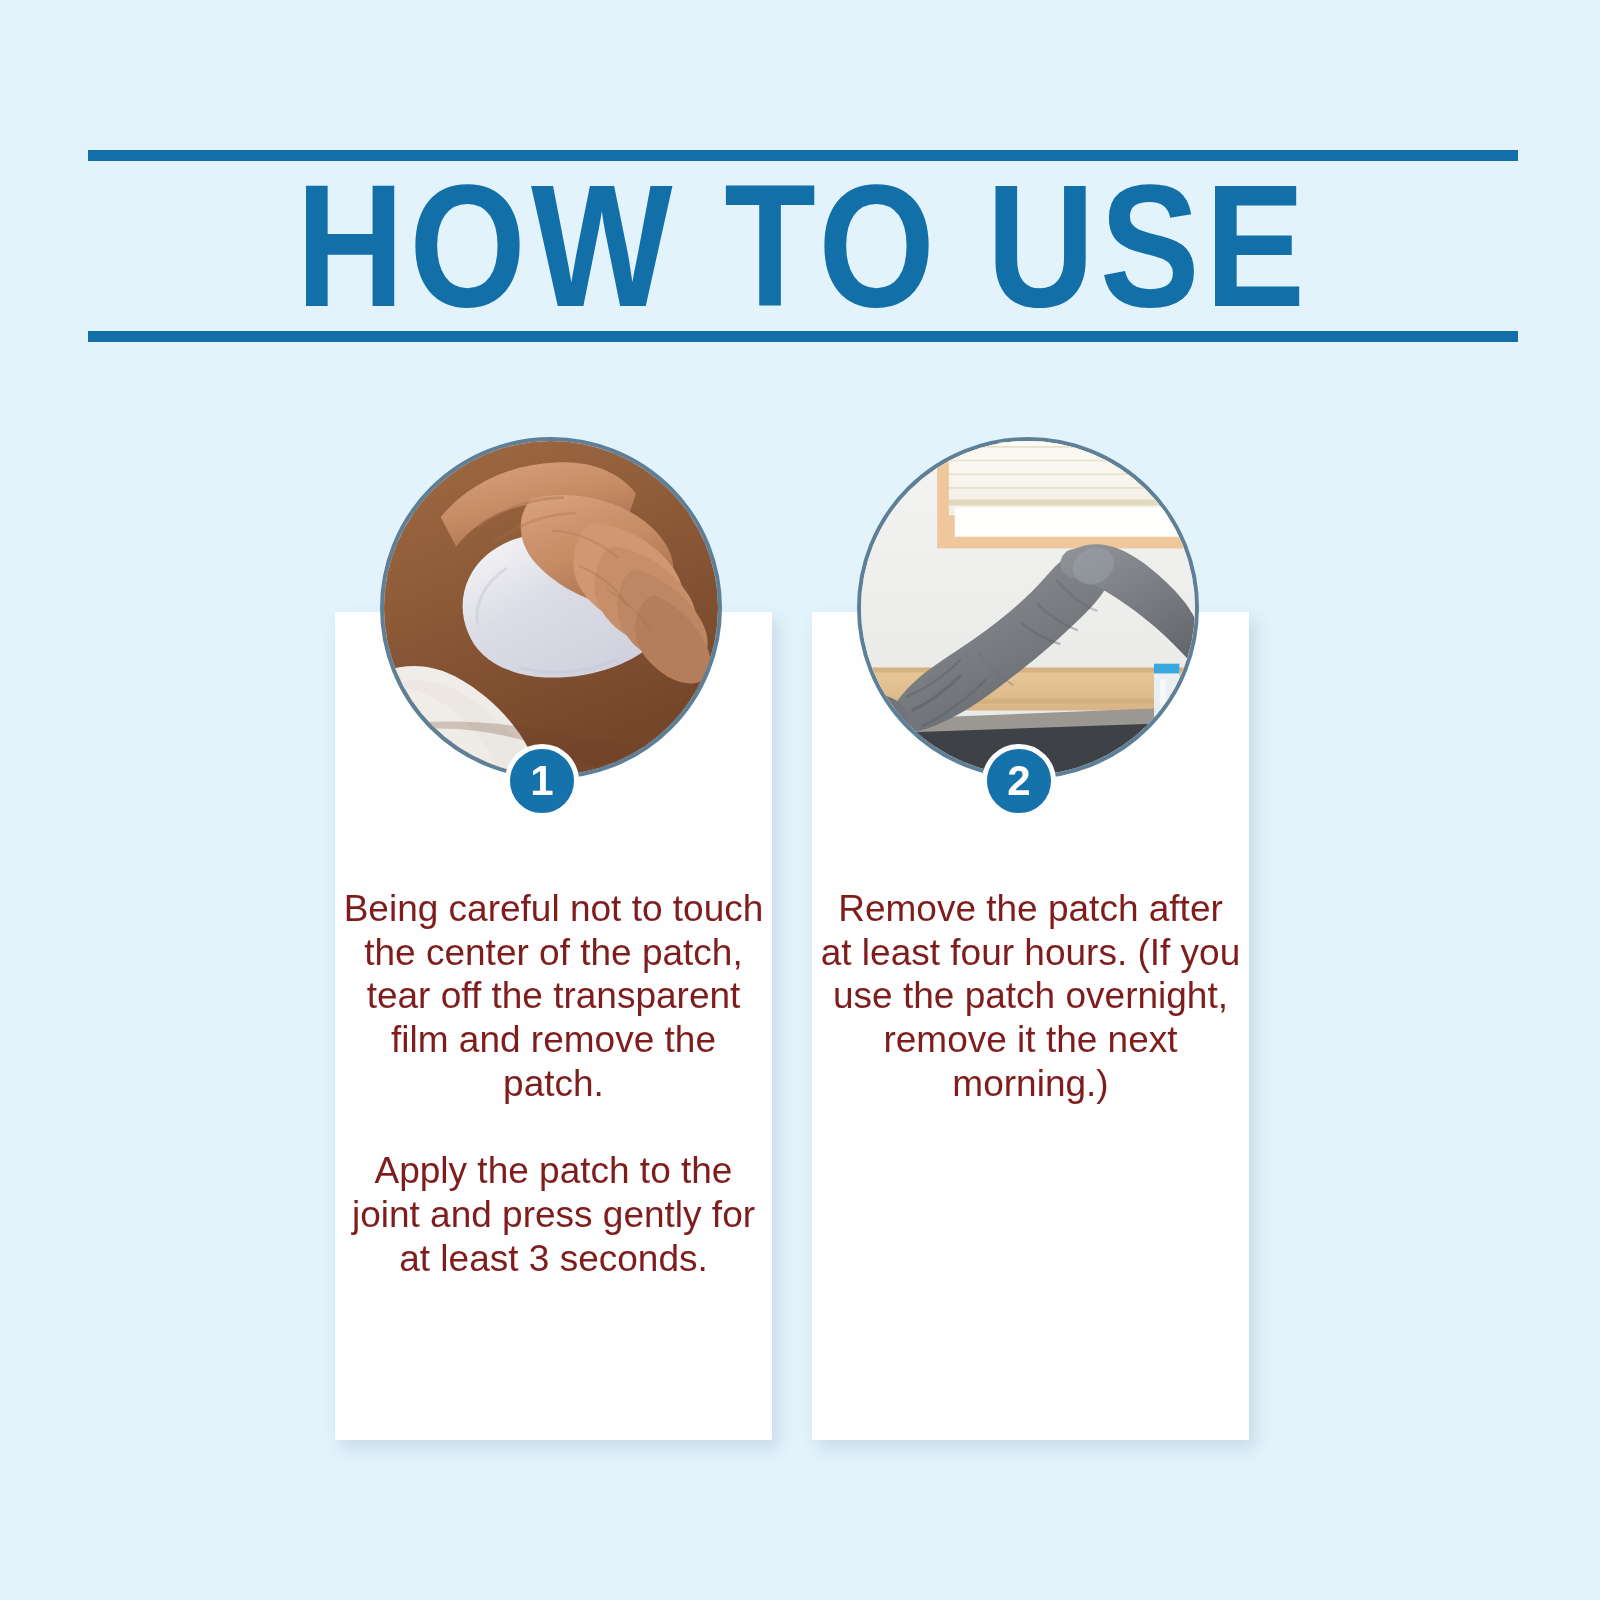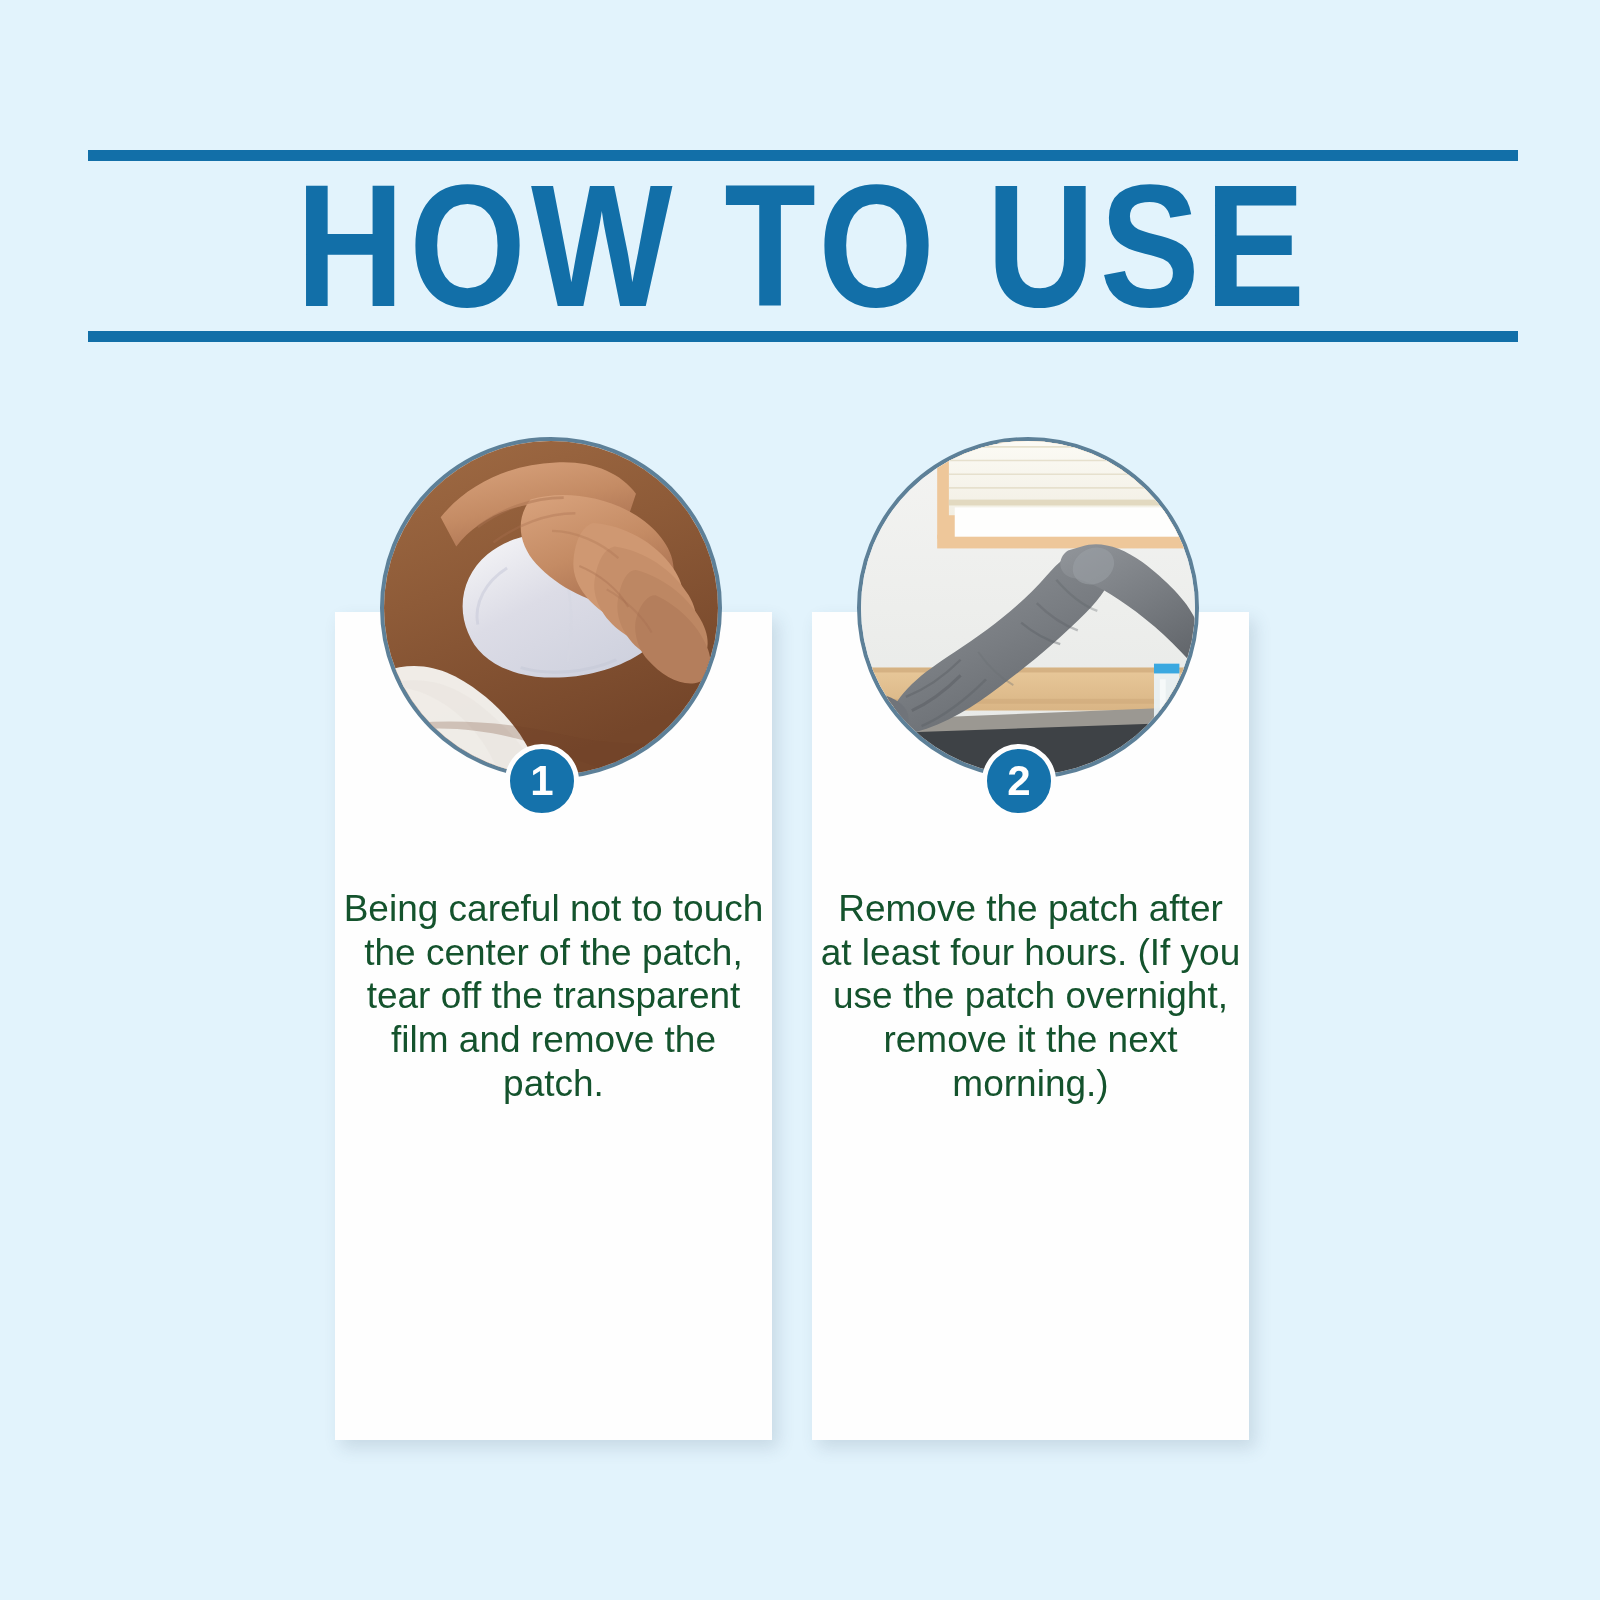--- a/index.html
+++ b/index.html
@@ -118,7 +118,7 @@
     top: 275px;
     width: 421px;
     text-align: center;
-    color: #14532d;
+    color: #7f1d1d;
     font-size: 37px;
     line-height: 1.18;
     font-weight: 300;

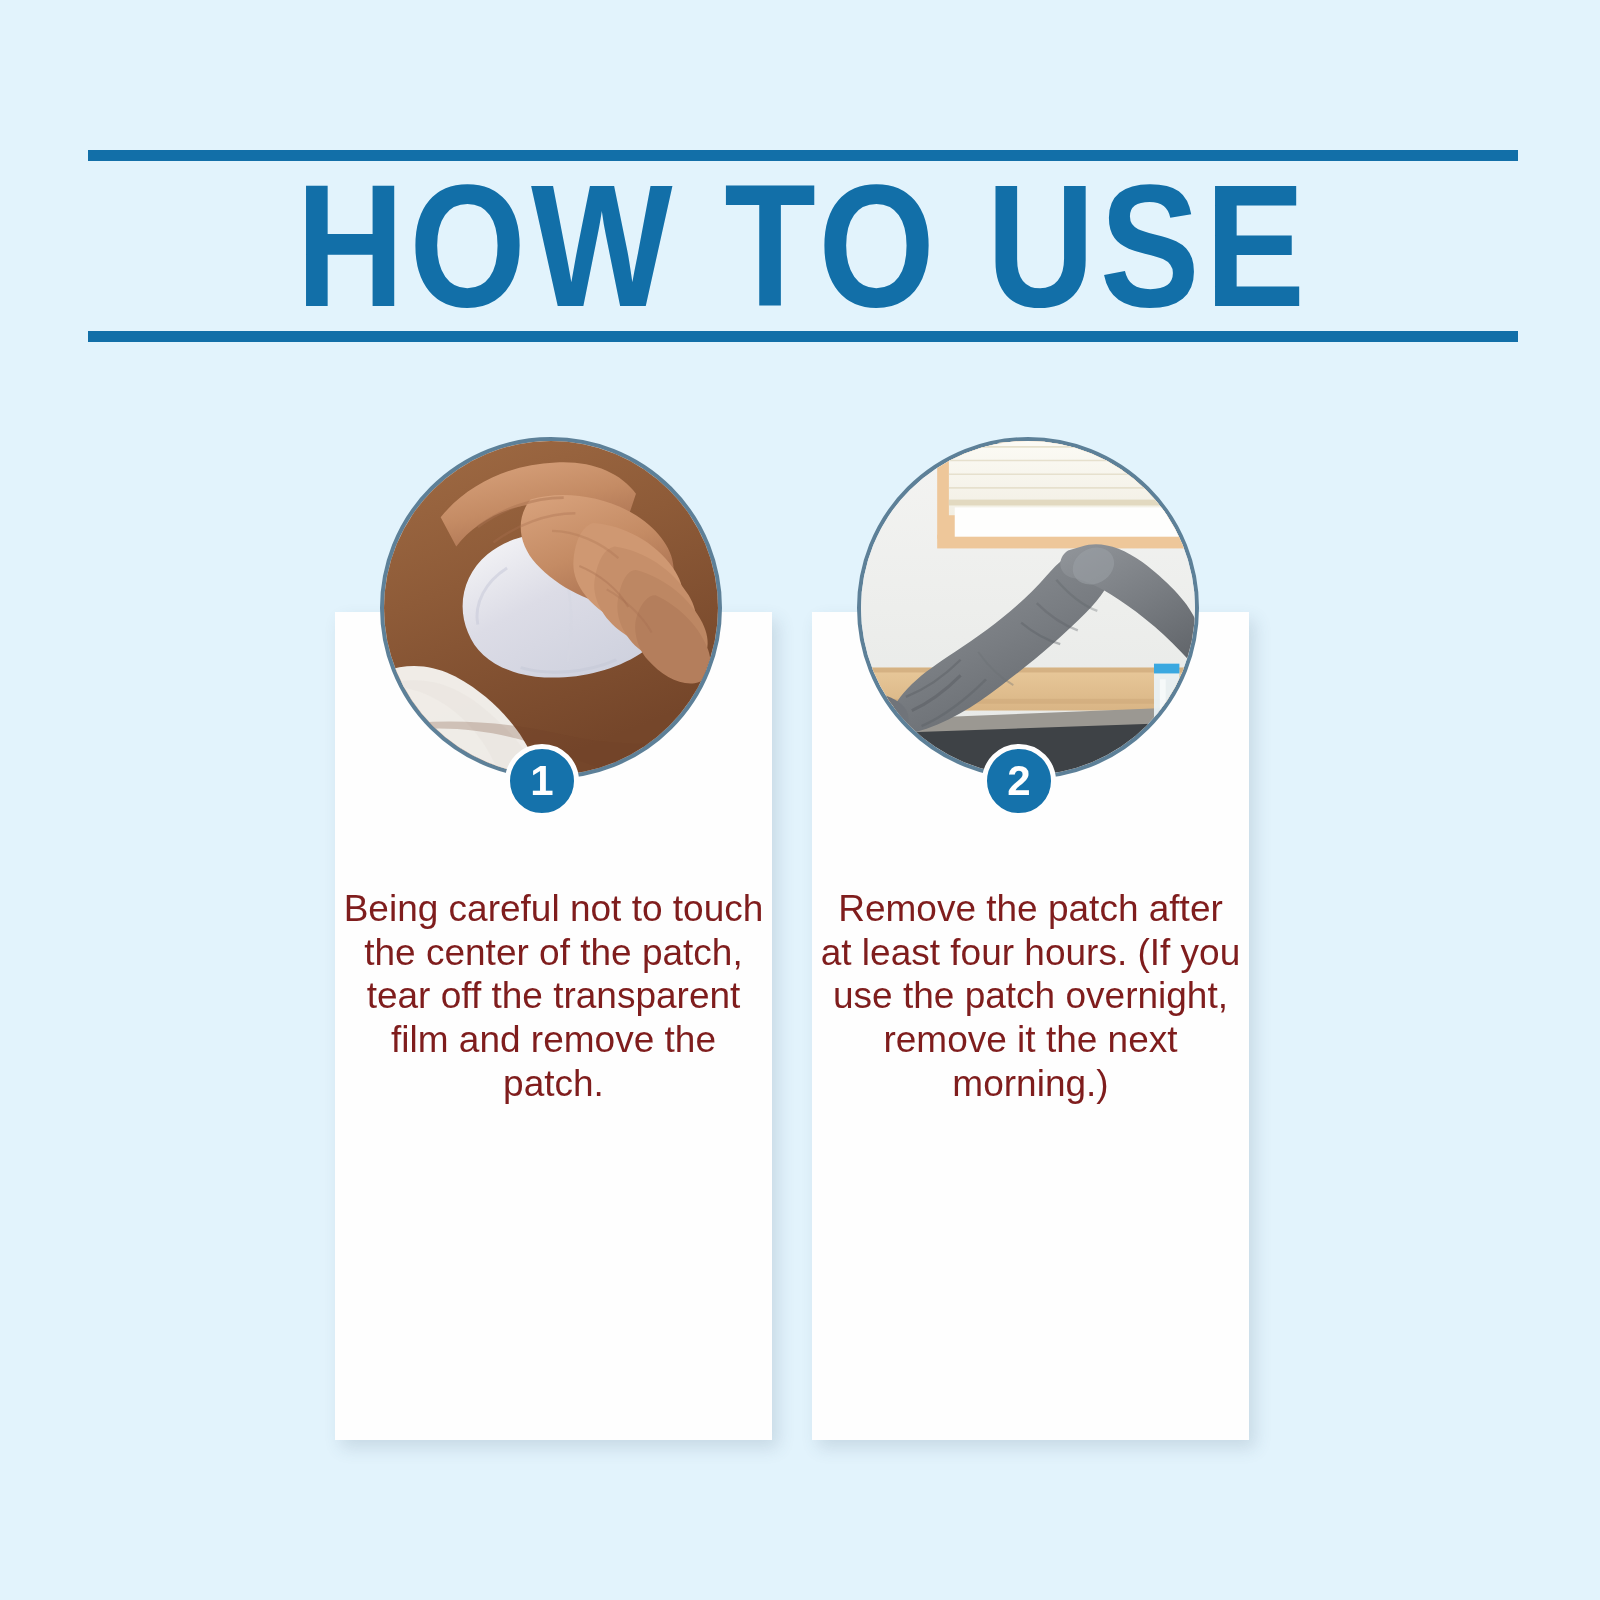--- a/index.html
+++ b/index.html
@@ -140,6 +140,7 @@
     <div class="card">
       <div class="card-text">
         <p>Being careful not to touch the center of the patch, tear off the transparent film and remove the patch.</p>
+        <p>Apply the patch to the joint and press gently for at least 3 seconds.</p>
       </div>
     </div>
 

